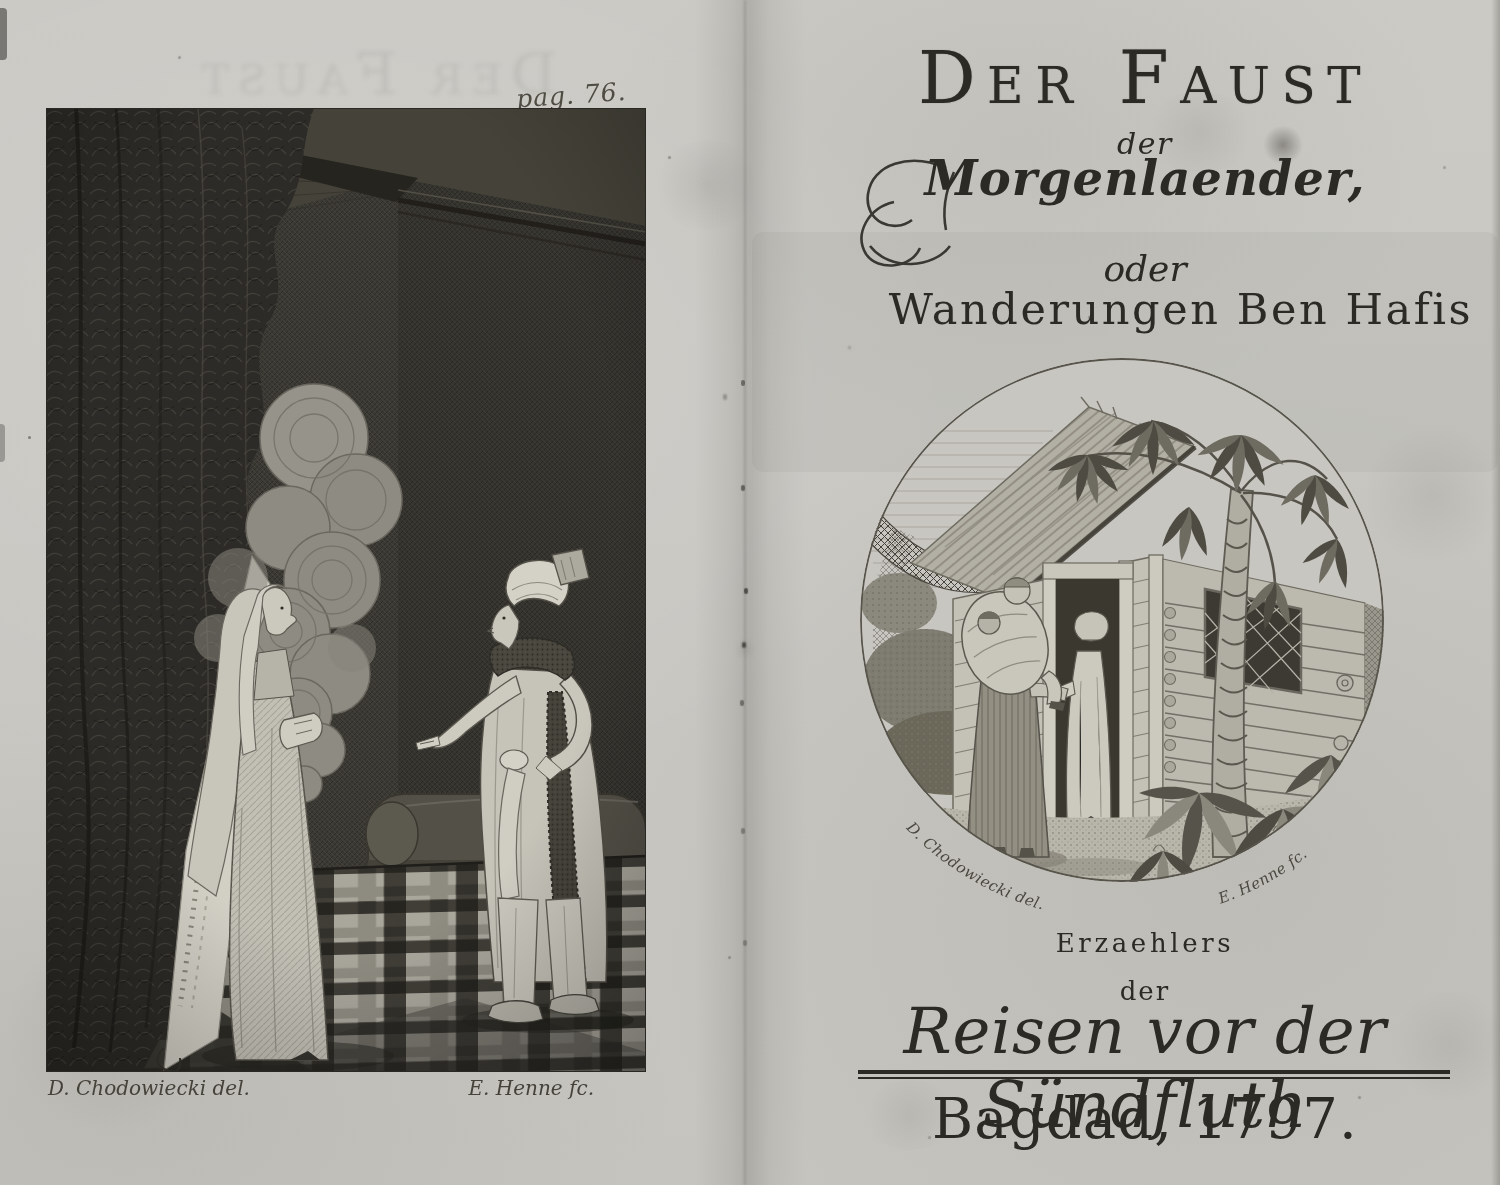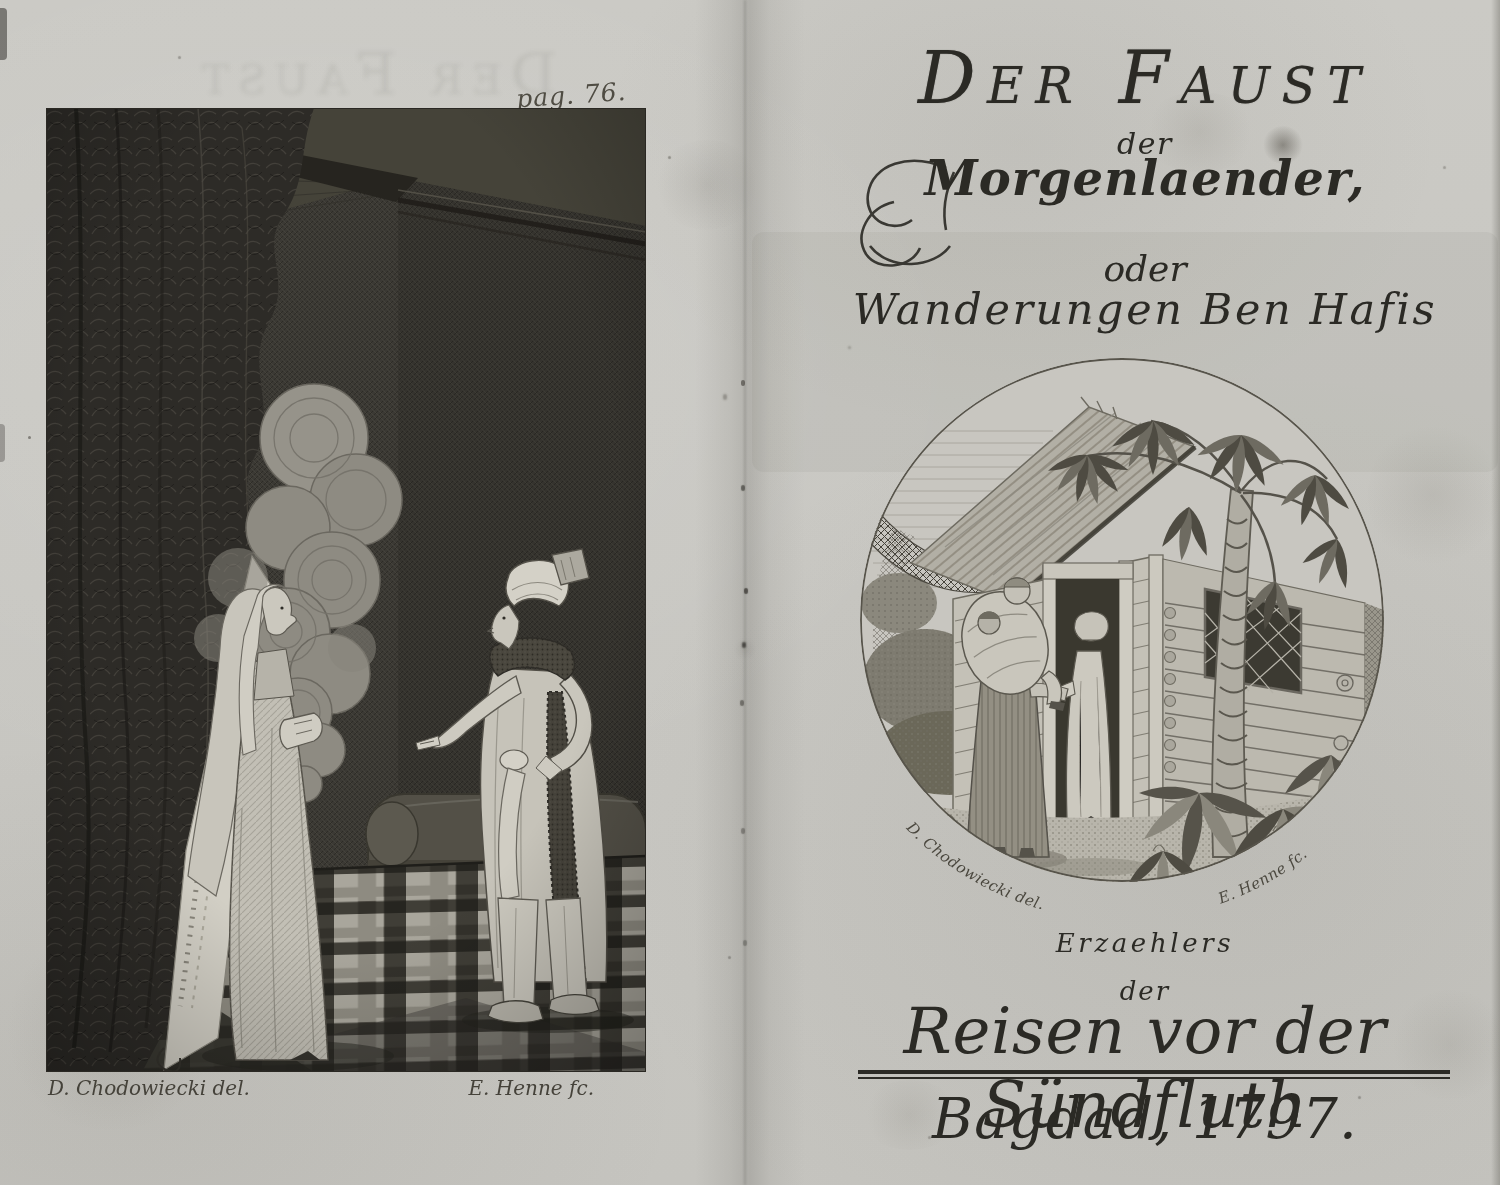--- a/index.html
+++ b/index.html
@@ -47,7 +47,7 @@
     padding:0 52px 0 2px;box-sizing:border-box;font-style:italic;font-size:20px;color:#45423a;}
   
   .rp{left:750px;top:0;width:750px;height:1185px;}
-  .rp .line{position:absolute;left:95px;width:600px;text-align:center;color:#2b2a25;font-style:italic;}
+  .rp .line{position:absolute;left:95px;width:600px;text-align:center;color:#2b2a25;}
   .sc{font-variant:small-caps;}
   .t-main{top:36px;font-size:72px;letter-spacing:.16em;text-shadow:0 0 1px rgba(43,42,37,.5);}
   .t-der{top:126px;font-size:30px;font-style:italic;letter-spacing:.05em;}

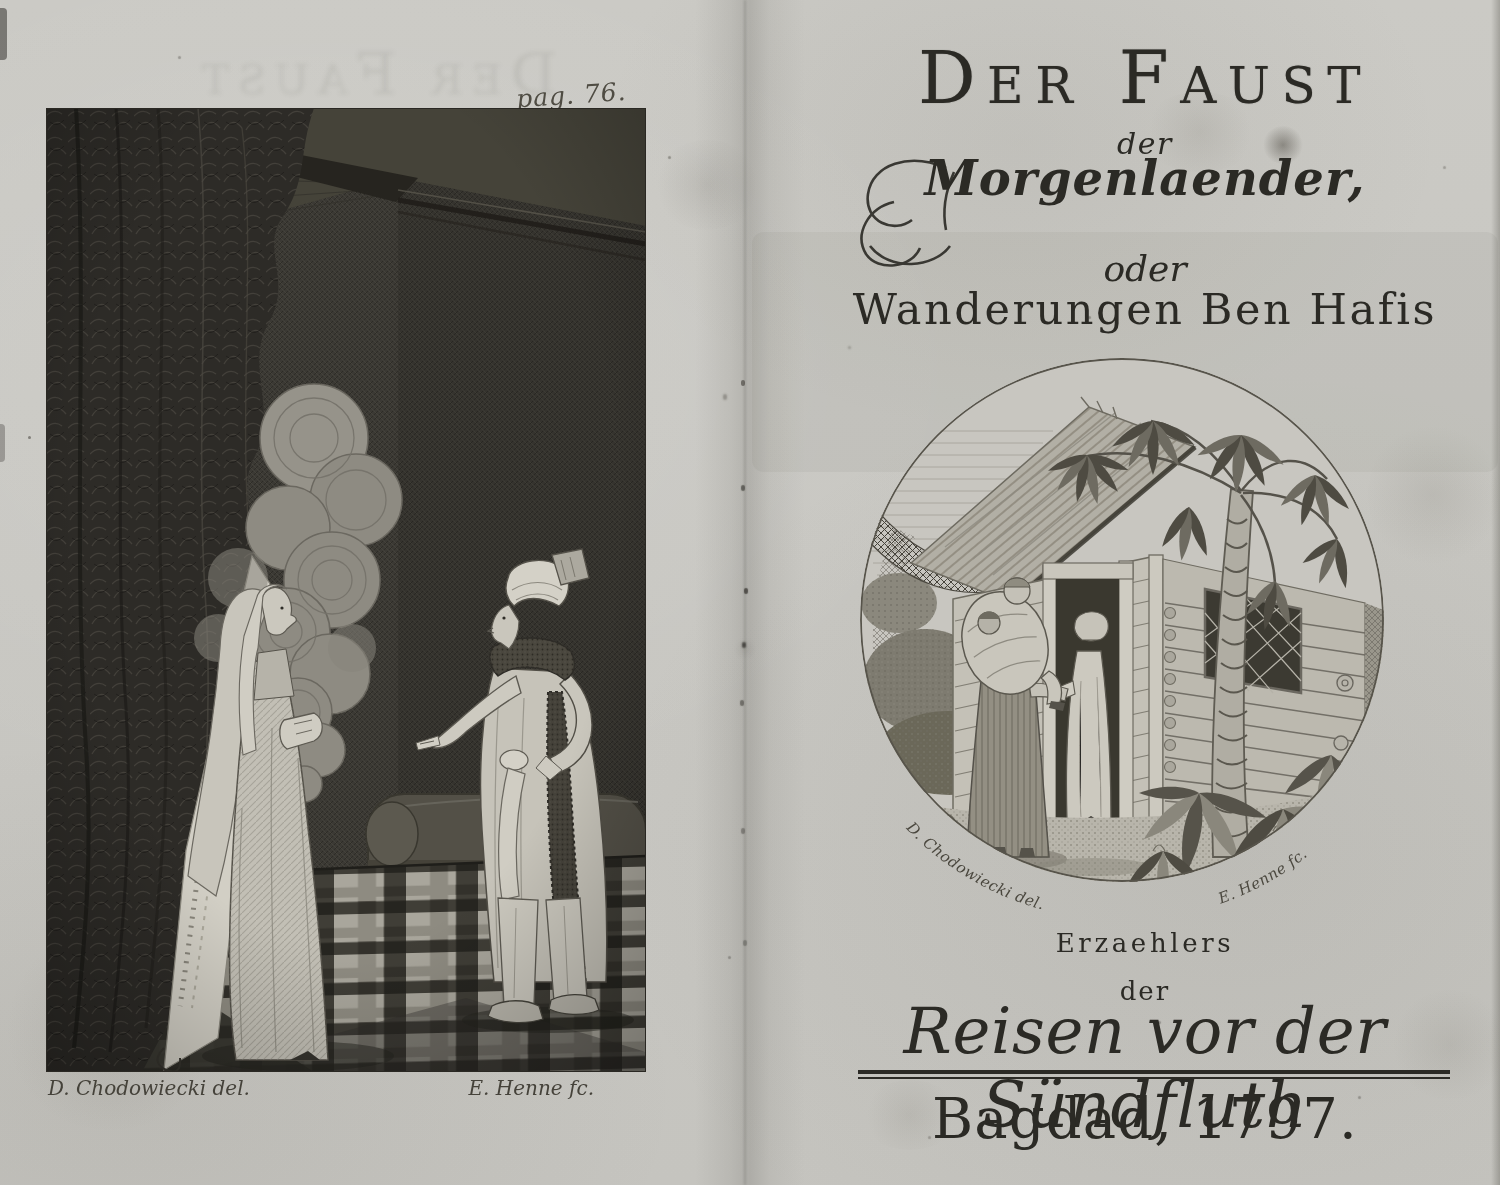--- a/index.html
+++ b/index.html
@@ -53,7 +53,7 @@
   .t-der{top:126px;font-size:30px;font-style:italic;letter-spacing:.05em;}
   .t-script{top:150px;font-size:48px;font-style:italic;font-weight:bold;letter-spacing:1px;}
   .t-oder{top:248px;font-size:36px;font-style:italic;}
-  .t-sub{top:284px;font-size:43px;letter-spacing:.06em;}
+  .t-sub{top:284px;font-size:43px;letter-spacing:.06em;margin-left:36px;}
   .t-erz{top:928px;font-size:26px;letter-spacing:.14em;}
   .t-der2{top:976px;font-size:26px;letter-spacing:.08em;}
   .t-series{top:994px;font-size:64px;font-style:italic;letter-spacing:.01em;}

